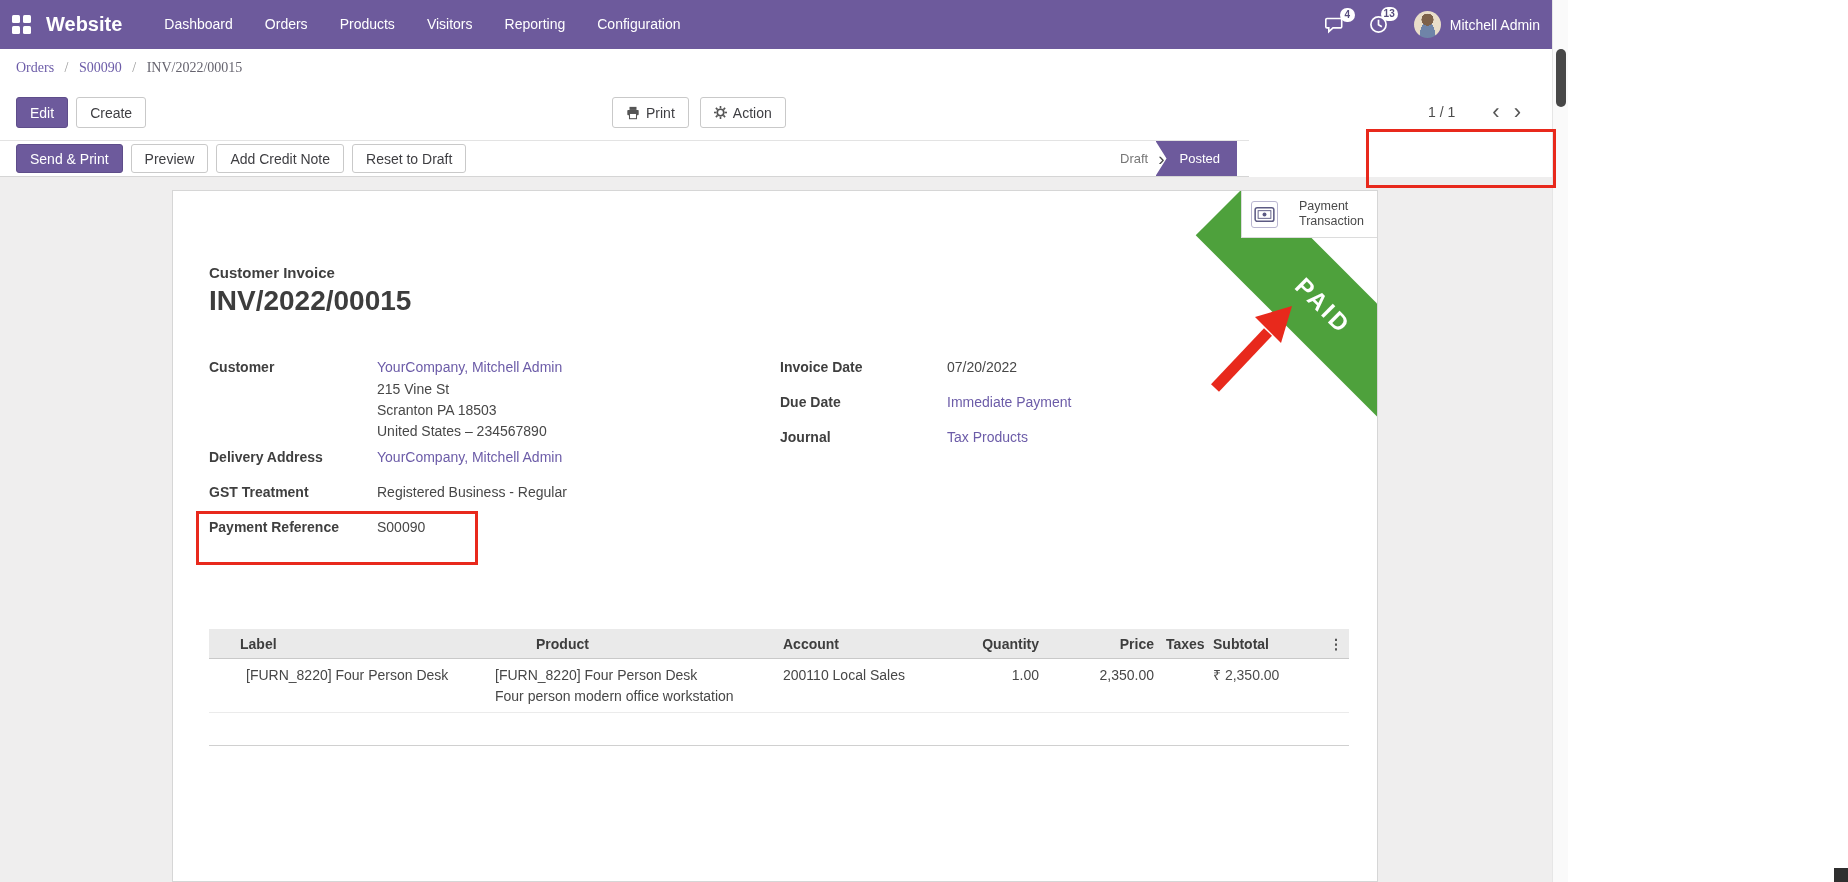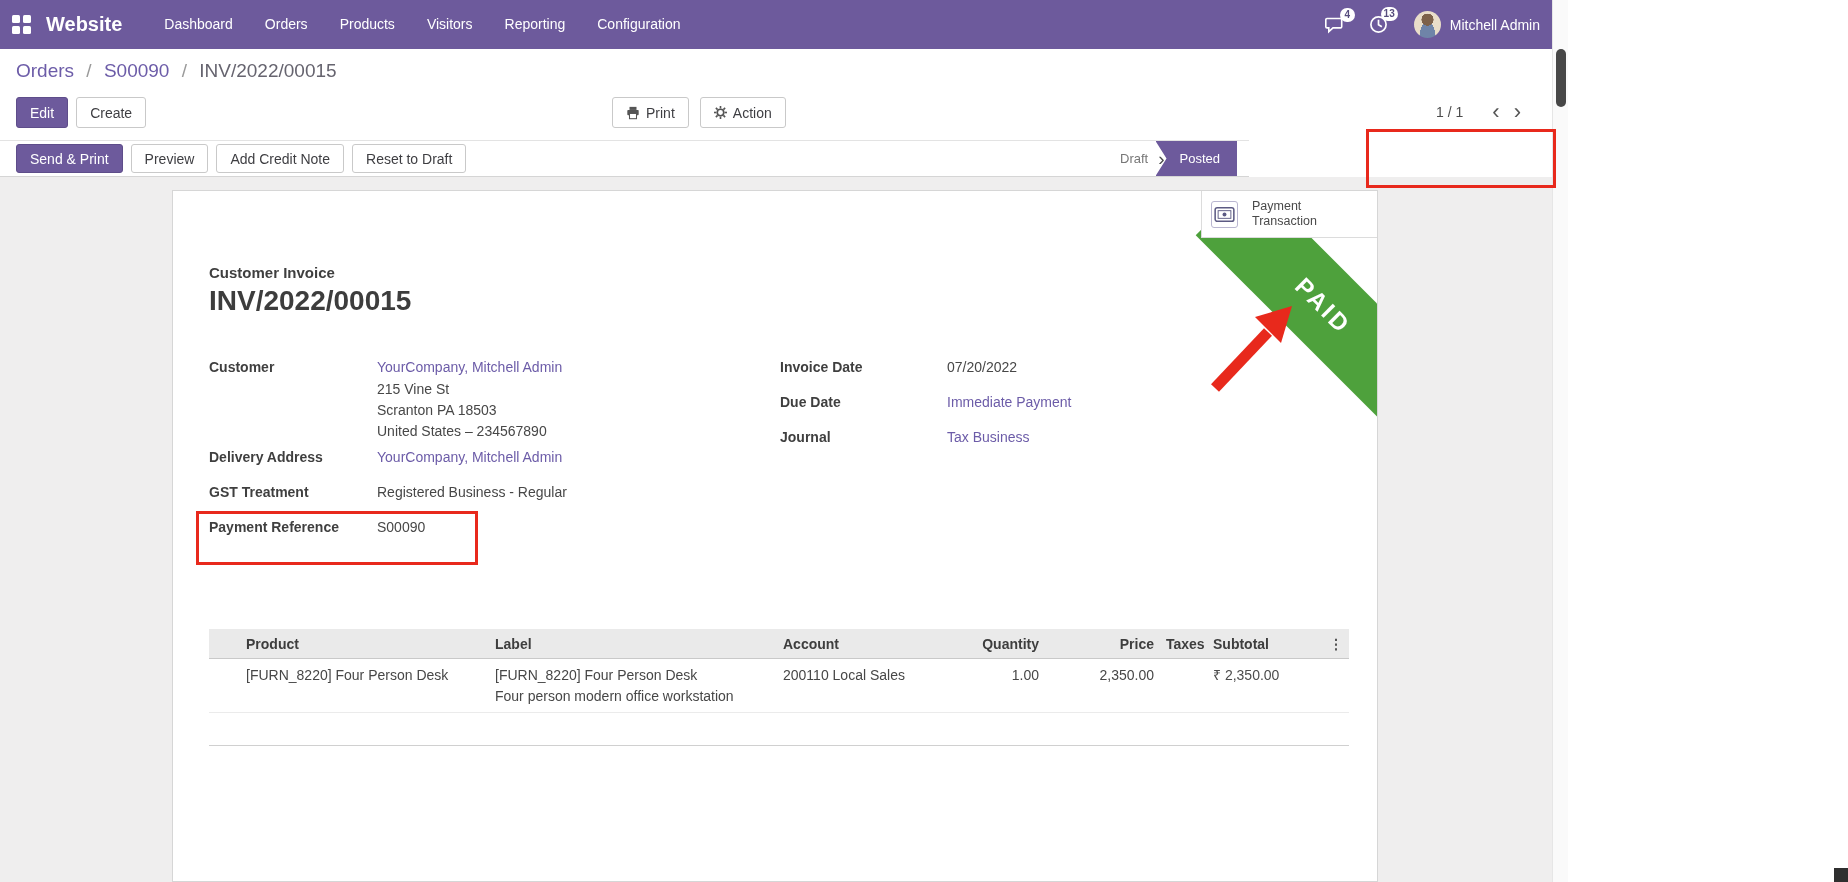--- a/index.html
+++ b/index.html
@@ -42,7 +42,7 @@
   .user-name{margin-left:9px;font-size:14px;cursor:pointer;}
 
   
-  .breadcrumb{position:absolute;left:16px;top:60px;font-size:19px;color:#8a8a8a;}
+  .breadcrumb{position:absolute;left:16px;top:60px;font-size:14px;color:#8a8a8a;font-family:Liberation Serif, serif;}
   .bc-link{color:var(--link);cursor:pointer;}
   .bc-sep{color:#9a9a9a;margin:0 7px;}
   .bc-current{color:#66646f;}

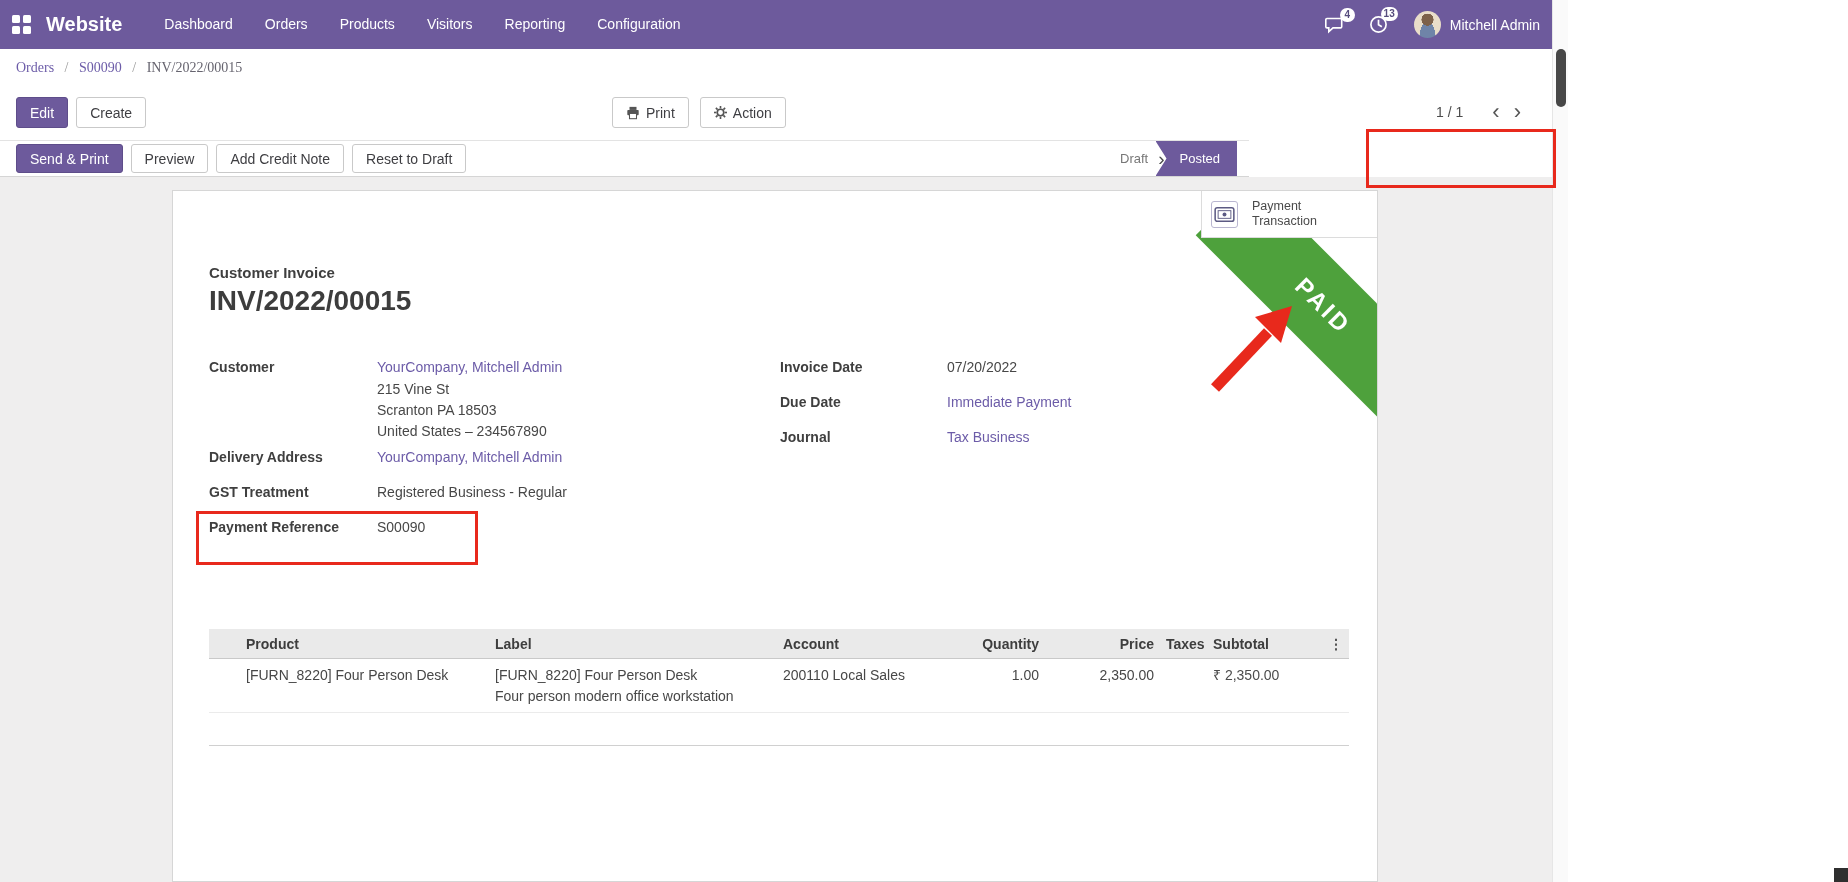--- a/index.html
+++ b/index.html
@@ -57,7 +57,7 @@
   .cb-left{position:absolute;left:16px;top:7px;display:flex;gap:8px;}
   .cb-center{position:absolute;left:612px;top:7px;display:flex;gap:11px;border-radius:9px;}
   .pager{position:absolute;right:24px;top:8px;display:flex;align-items:center;color:#4c4c4c;}
-  .pager-val{font-size:14px;margin-right:22px;}
+  .pager-val{font-size:14px;margin-right:30px;}
   .pager-arrow{font-size:22px;line-height:28px;color:#555;cursor:pointer;padding:0 7px;}
 
   

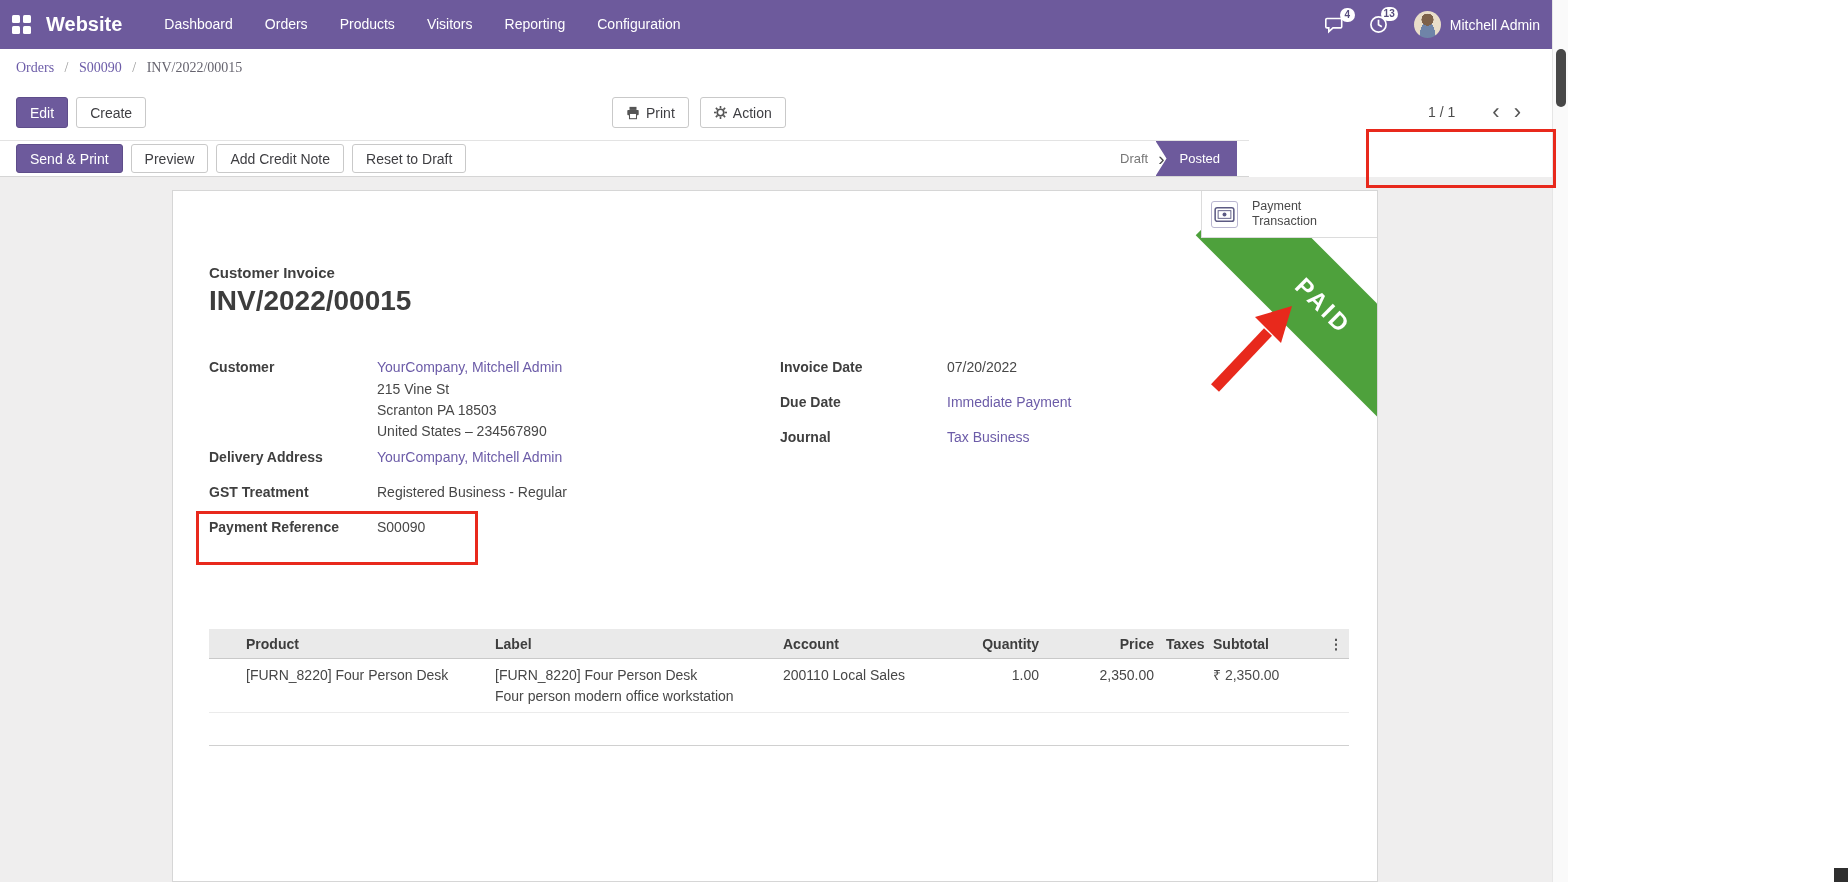--- a/index.html
+++ b/index.html
@@ -77,9 +77,9 @@
   .sheet{position:absolute;left:172px;top:13px;width:1206px;height:692px;background:#fff;
     border:1px solid #d6d6d6;overflow:hidden;}
 
-  .stat-button{position:absolute;top:0;right:0;width:176px;height:47px;background:#fff;
+  .stat-button{position:absolute;top:0;right:0;width:136px;height:47px;background:#fff;
     border-left:1px solid #dcdcdc;border-bottom:1px solid #dcdcdc;z-index:5;
-    display:flex;align-items:center;gap:14px;padding:0 9px;cursor:pointer;}
+    display:flex;align-items:center;gap:21px;padding:0 9px;cursor:pointer;}
   .stat-icon{width:27px;height:27px;border:1px solid #b9b6d0;border-radius:3px;
     display:flex;align-items:center;justify-content:center;background:#fff;flex:0 0 auto;}
   .stat-label{font-size:12.5px;line-height:15px;color:#4a4a4a;}

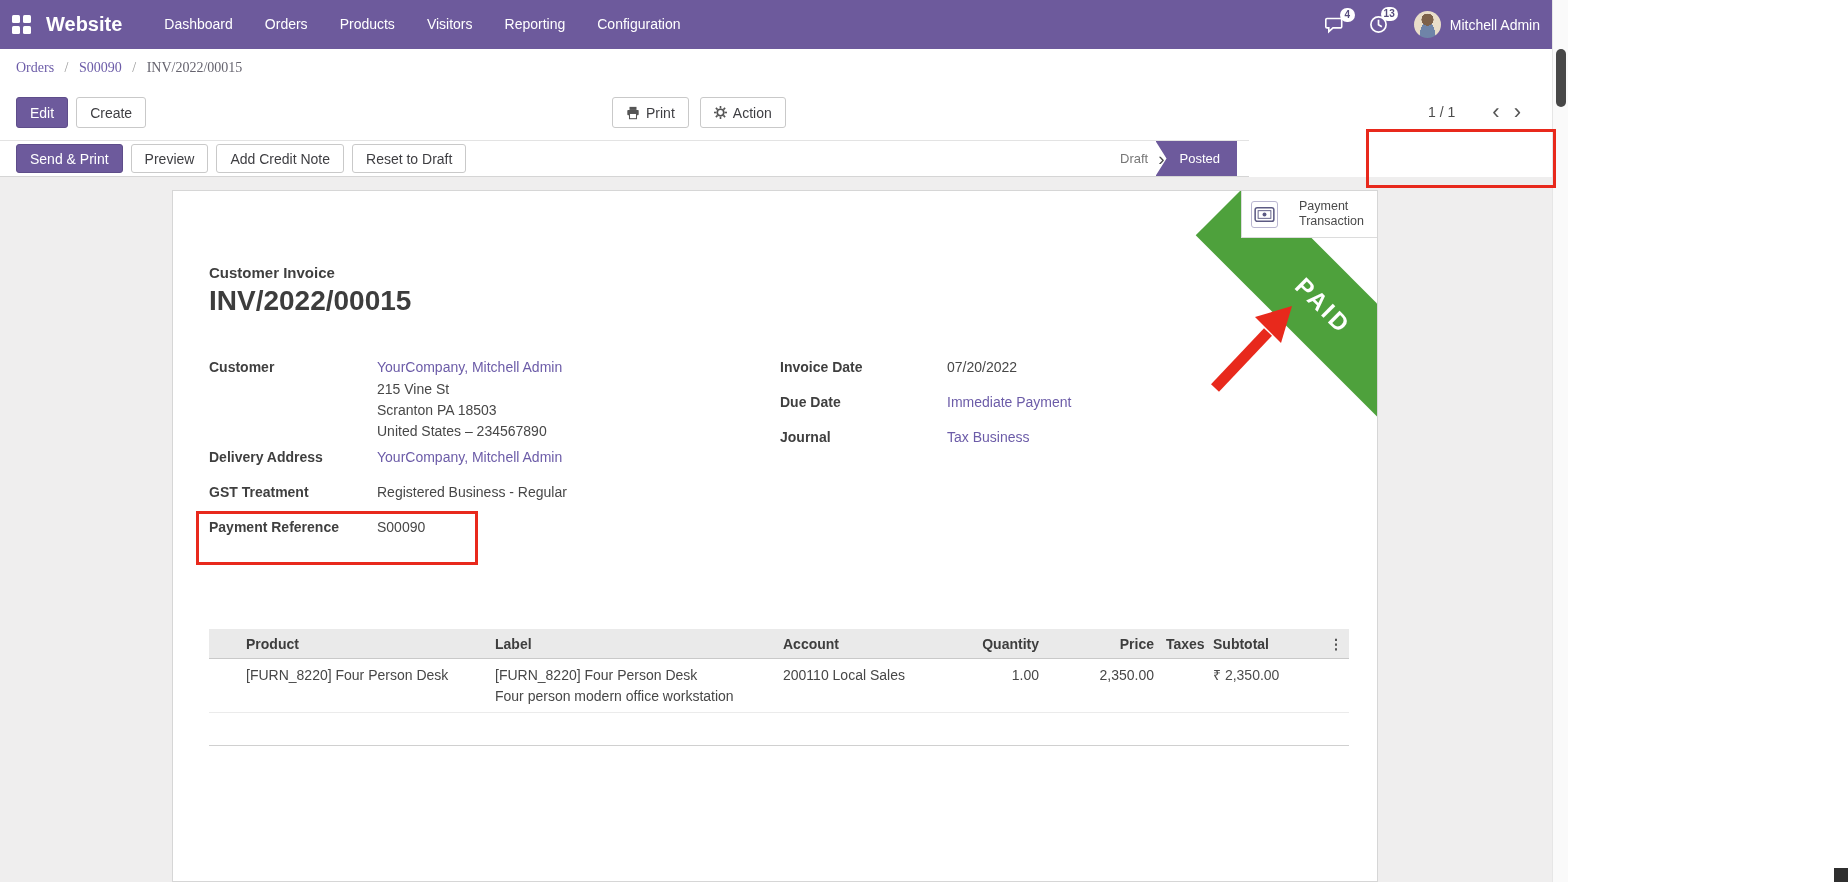--- a/index.html
+++ b/index.html
@@ -283,7 +283,7 @@
       <span class="f-value f-link" style="left:774px;top:203px;">Immediate Payment</span>
 
       <span class="f-label" style="left:607px;top:238px;">Journal</span>
-      <span class="f-value f-link" style="left:774px;top:238px;">Tax Business</span>
+      <span class="f-value f-link" style="left:774px;top:238px;">Tax Products</span>
 
 
       <div class="lines-table">

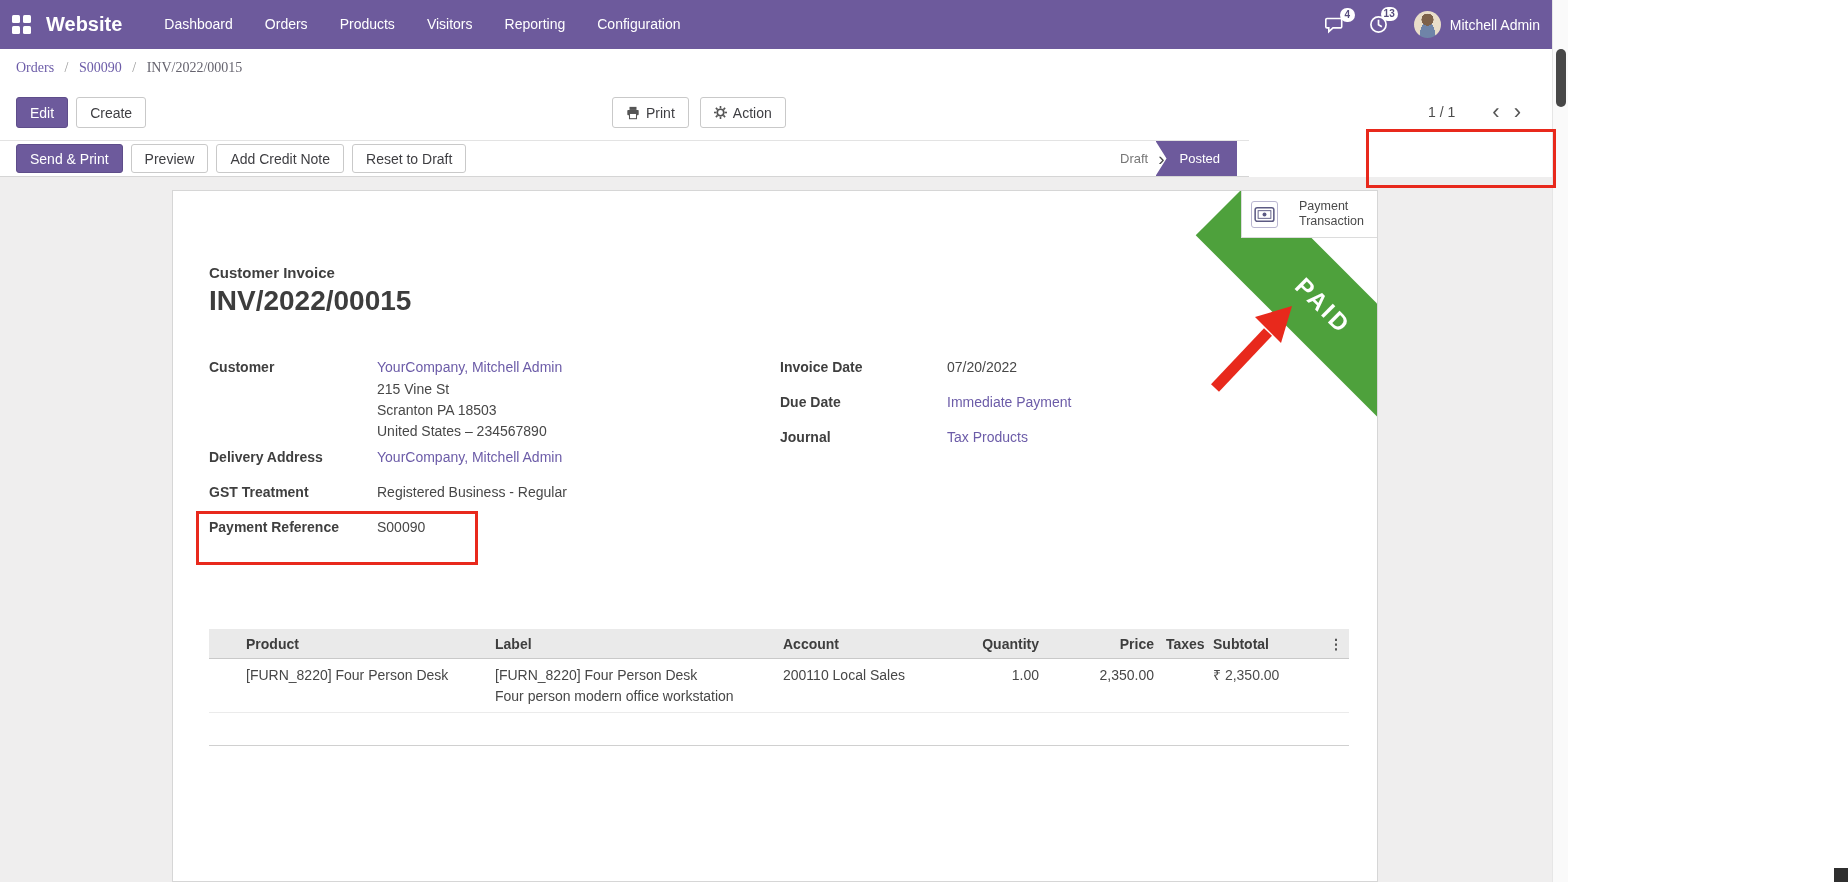--- a/index.html
+++ b/index.html
@@ -289,8 +289,8 @@
       <div class="lines-table">
         <div class="t-row t-head">
           <div class="t-hcell c0"></div>
+          <div class="t-hcell c2">Label</div>
           <div class="t-hcell c1">Product</div>
-          <div class="t-hcell c2">Label</div>
           <div class="t-hcell c3">Account</div>
           <div class="t-hcell c4">Quantity</div>
           <div class="t-hcell c5">Price</div>

